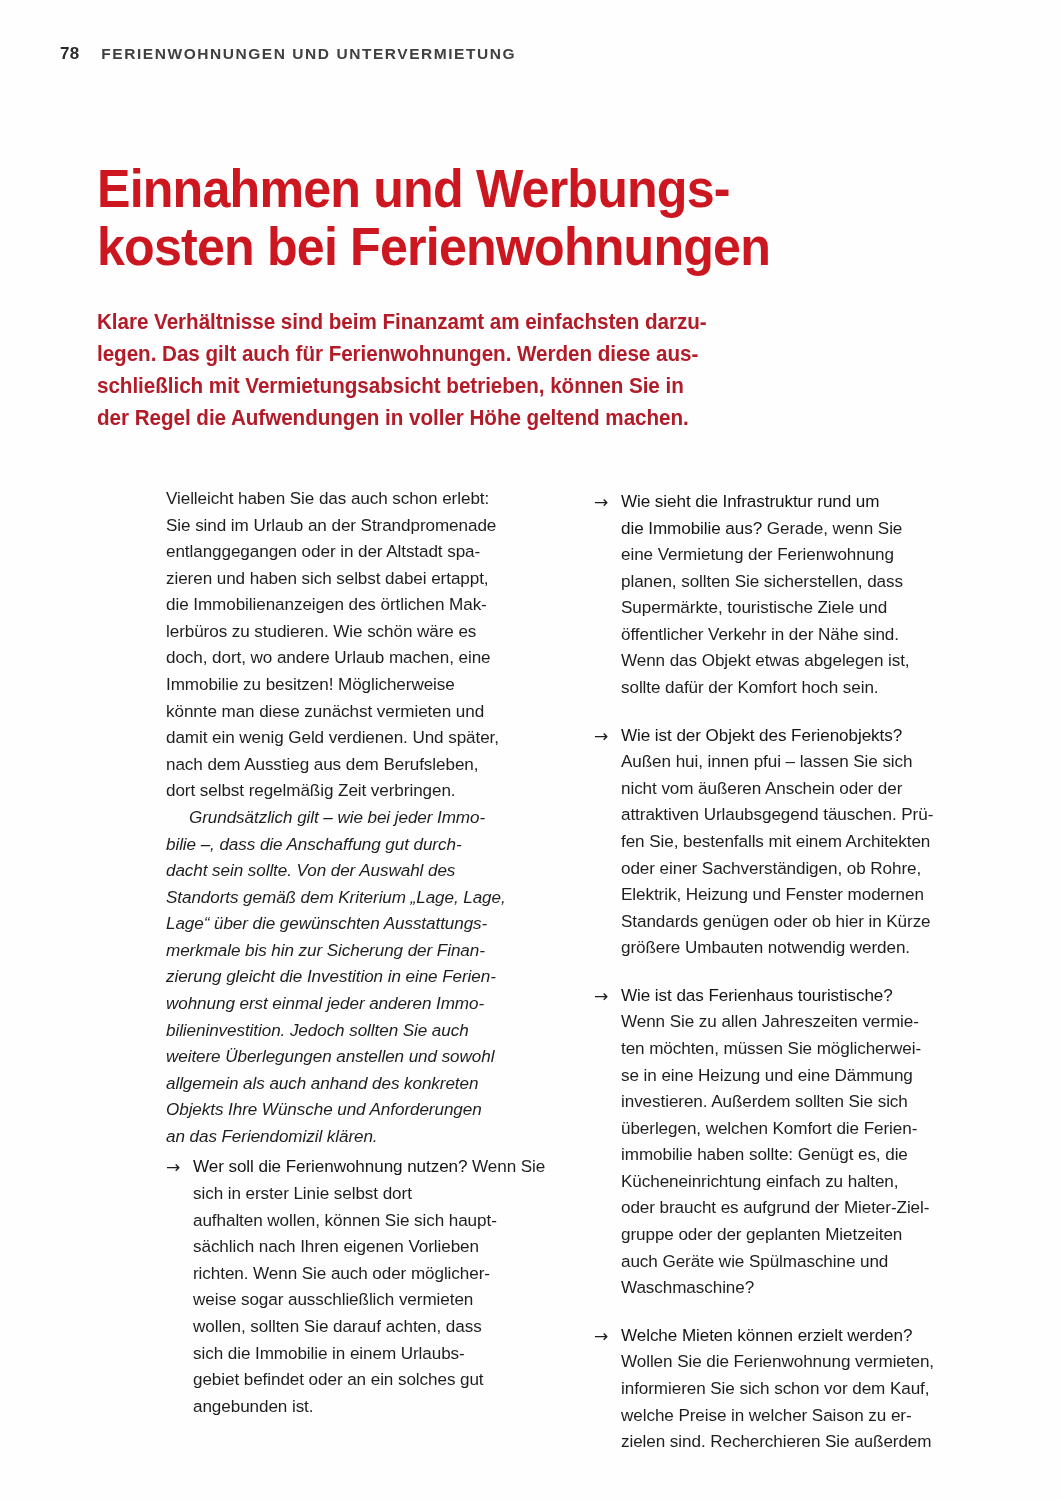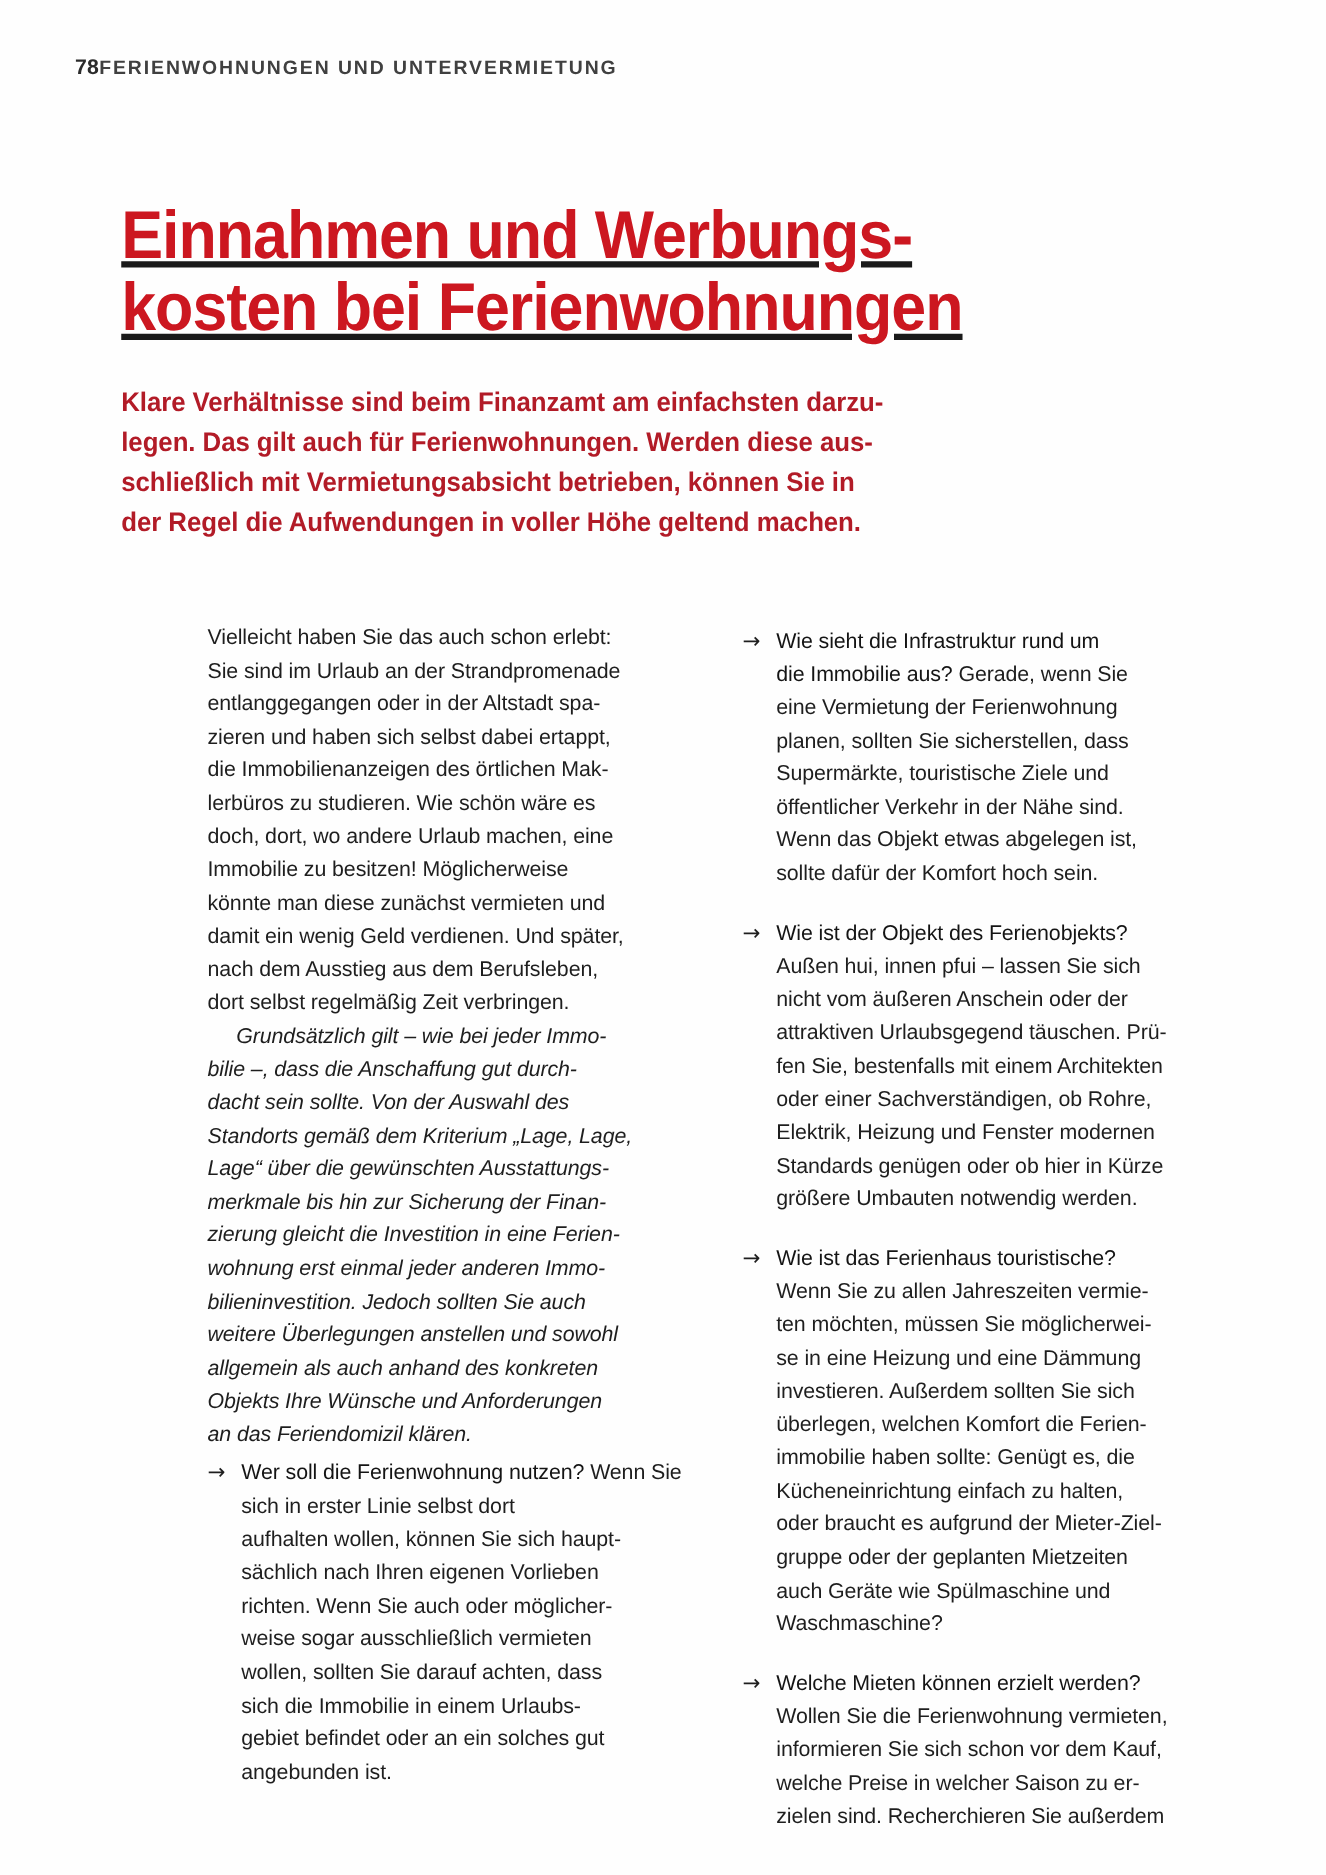--- a/index.html
+++ b/index.html
@@ -31,6 +31,7 @@
     right: 60px;
     display: flex;
     align-items: baseline;
+    gap: 22px;
     white-space: nowrap;
   }
   .folio {

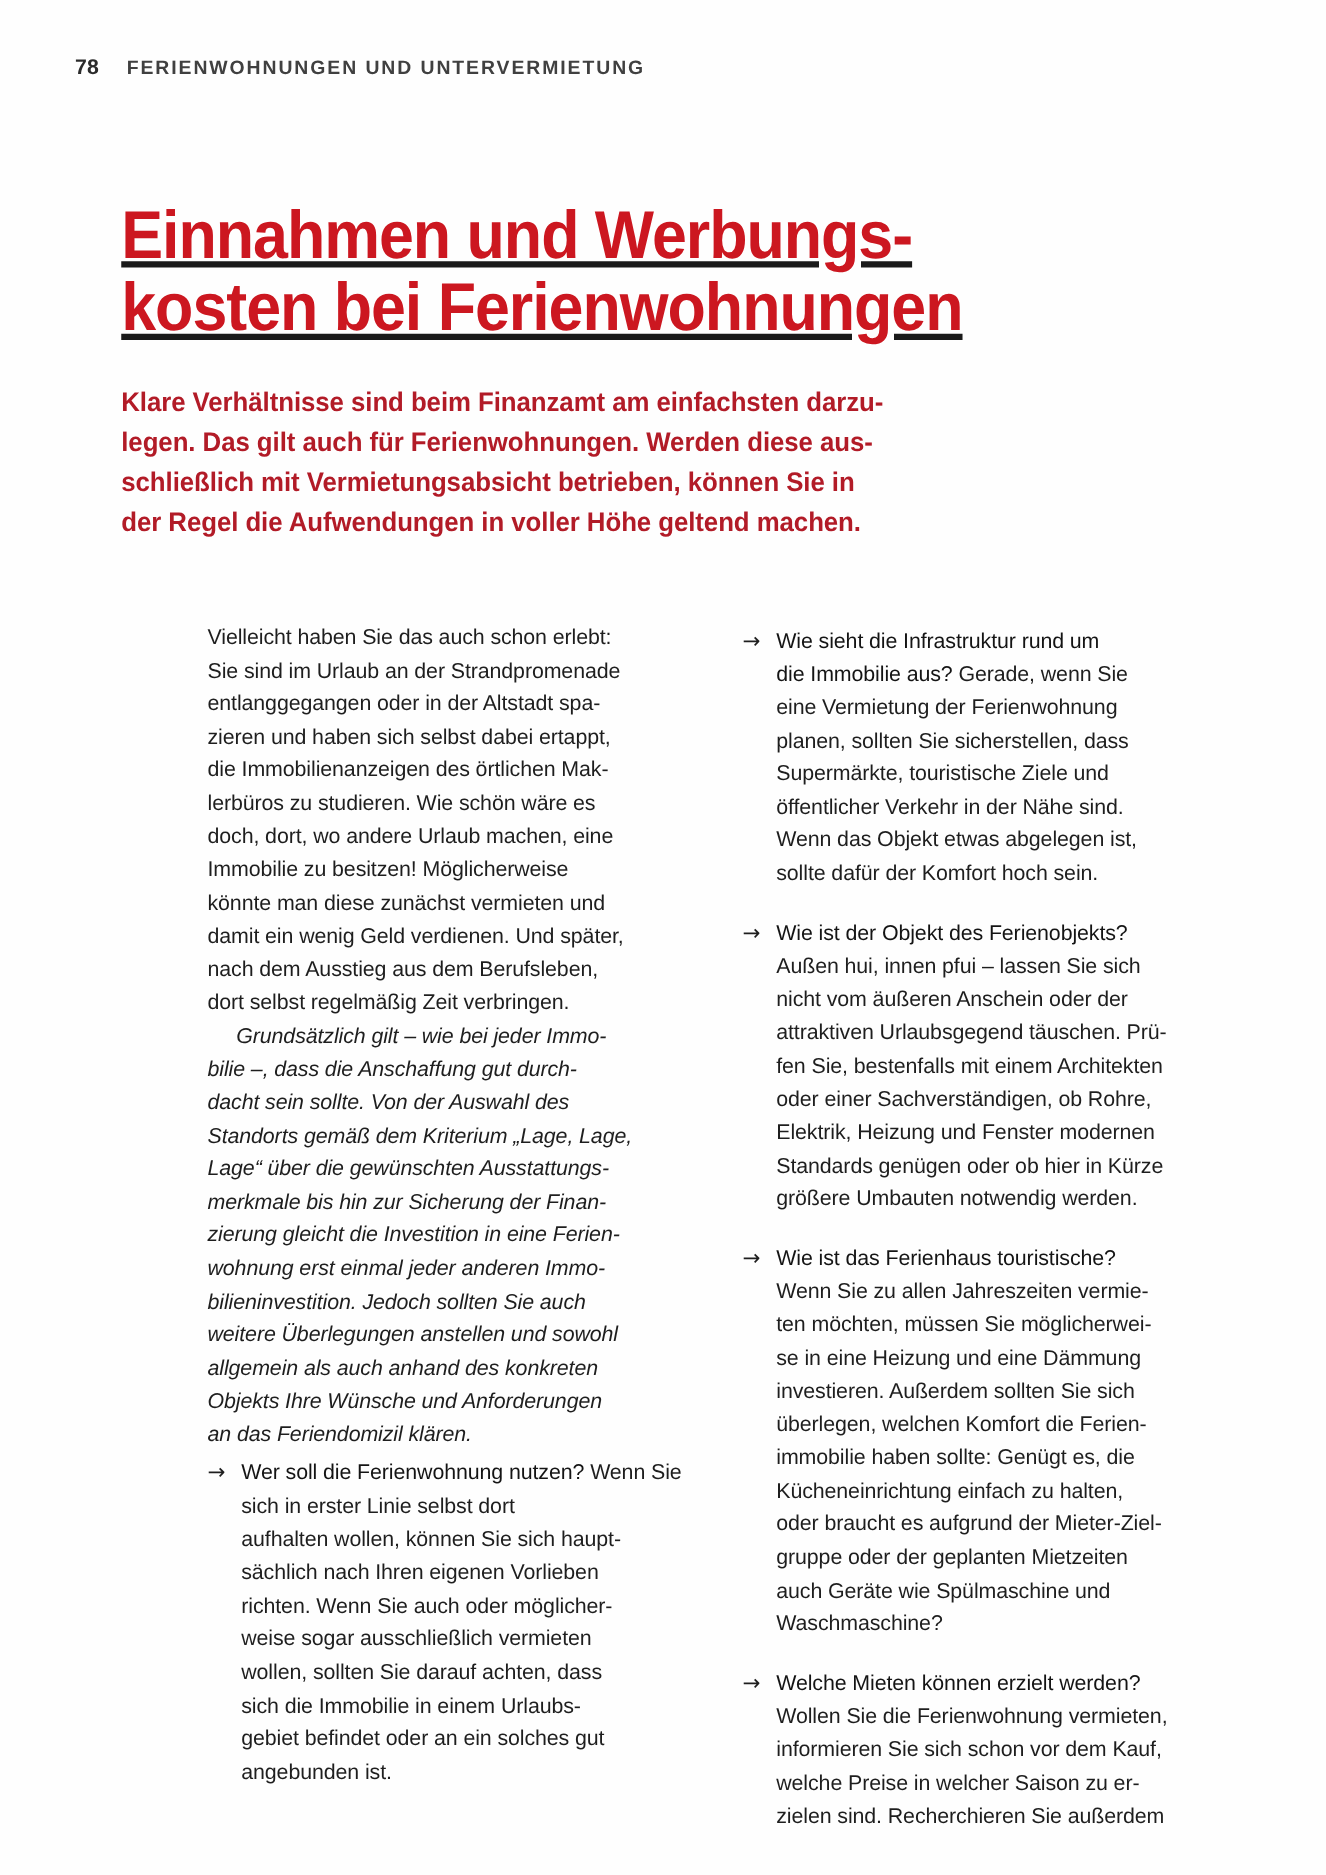--- a/index.html
+++ b/index.html
@@ -53,7 +53,6 @@
     top: 160px;
     left: 97px;
     width: 760px;
-    text-decoration: underline;
   }
   .headline h1 {
     margin: 0;

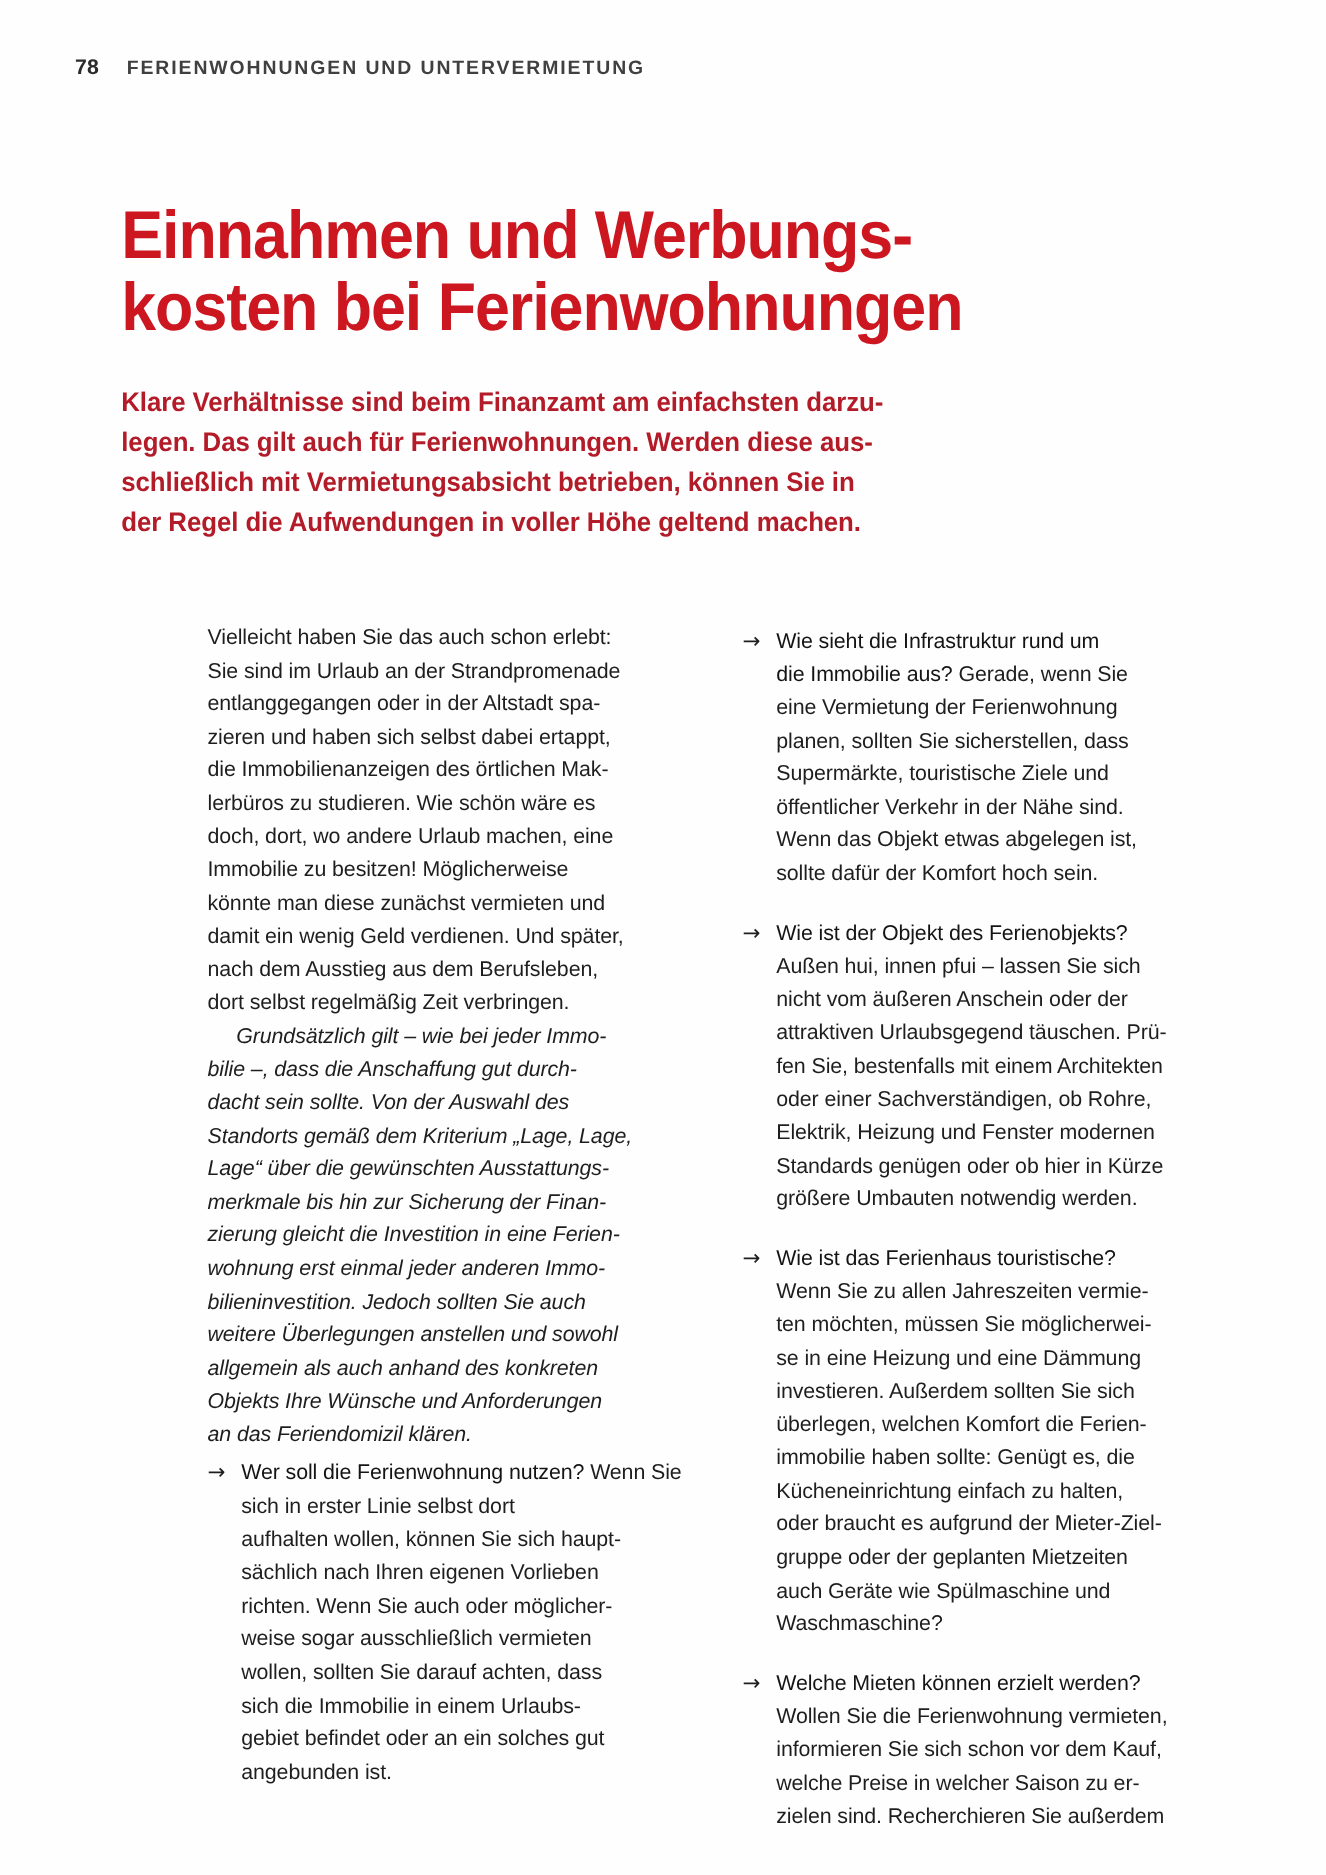--- a/index.html
+++ b/index.html
@@ -92,7 +92,6 @@
     right: 72px;
     display: flex;
     gap: 48px;
-    margin-top: 11px;
   }
   .col {
     width: 380px;

